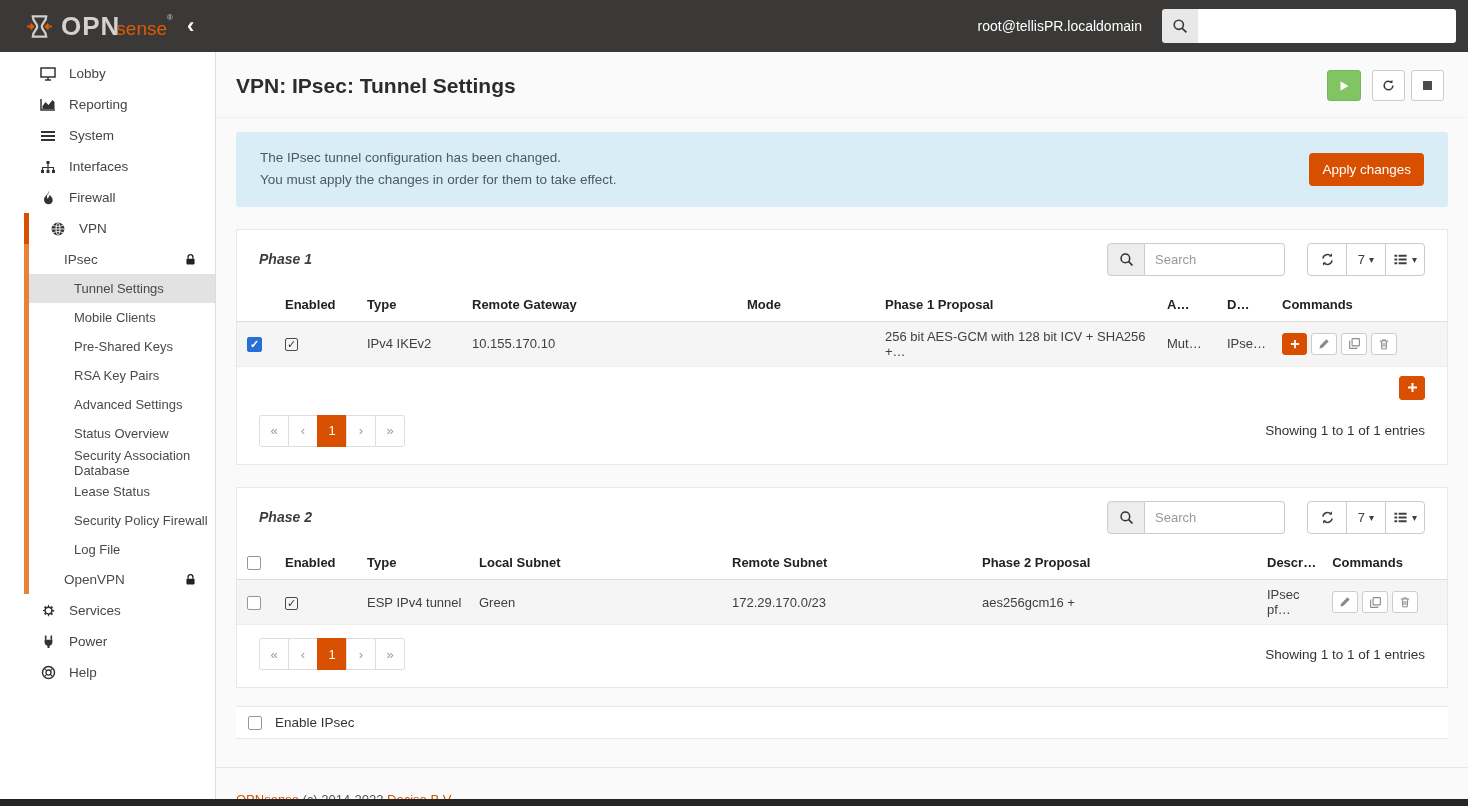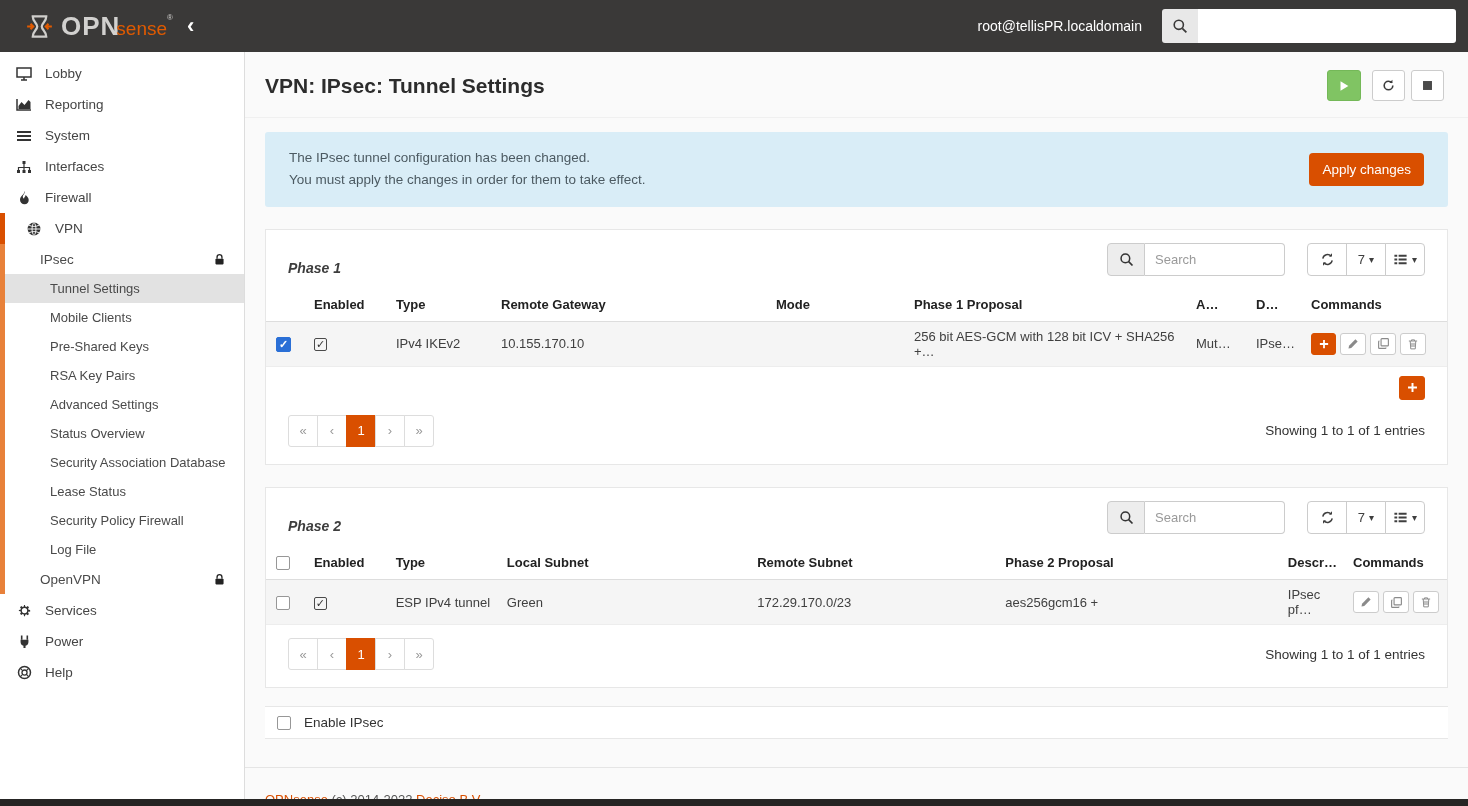--- a/index.html
+++ b/index.html
@@ -21,7 +21,7 @@
 
   
   .body { display:flex; height:747px; }
-  .sidebar { width:245px; background:#fff; border-right:1px solid #ddd; padding-top:6px; flex-shrink:0; }
+  .sidebar { width:216px; background:#fff; border-right:1px solid #ddd; padding-top:6px; flex-shrink:0;padding-left:24px; }
   .main { flex:1; background:#fafafa; overflow:hidden; }
 
   

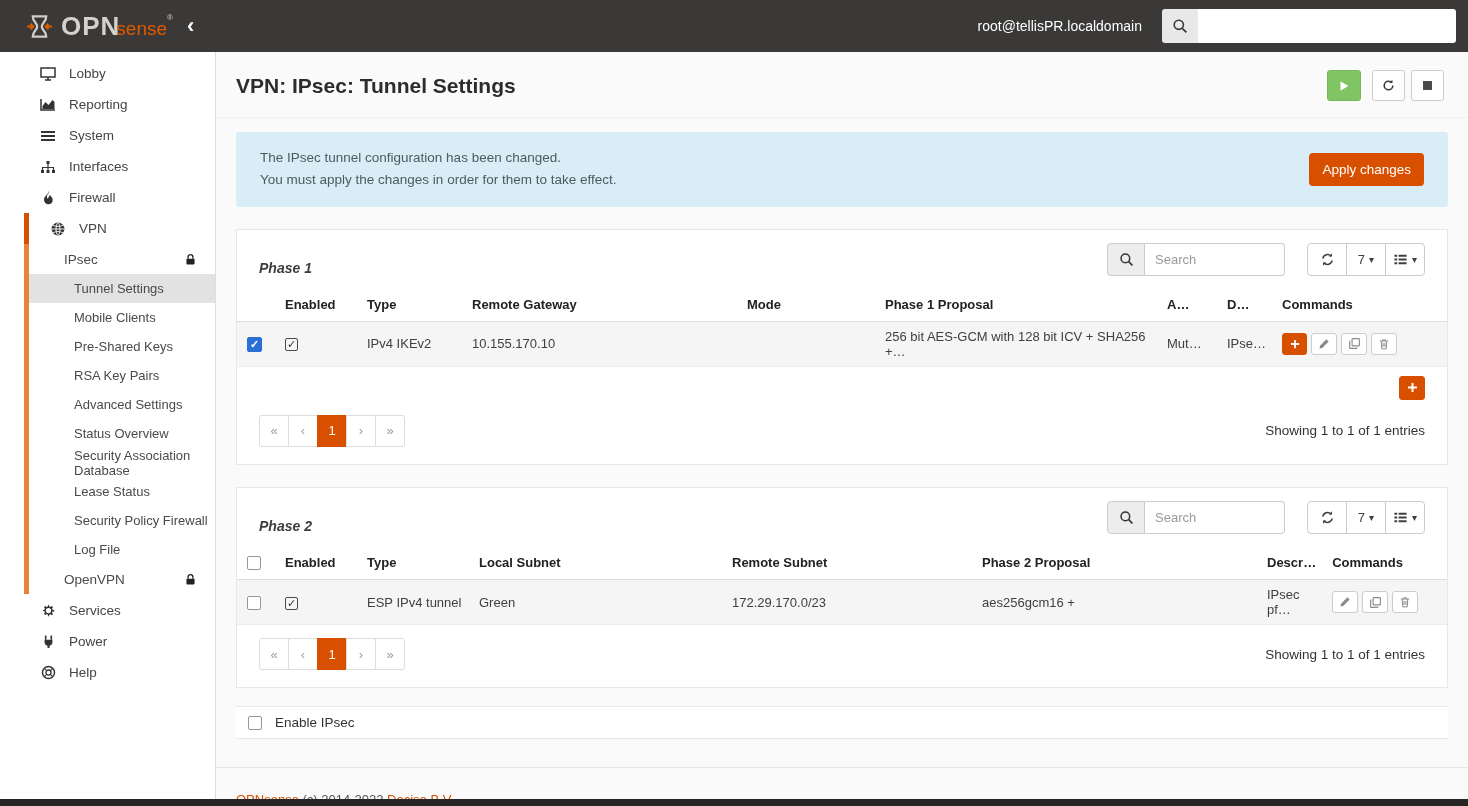--- a/index.html
+++ b/index.html
@@ -54,7 +54,7 @@
 
   
   .panel { margin:22px 20px 0 20px; background:#fff; border:1px solid #e7e7e7; }
-  .panel-head { display:flex; align-items:flex-end; padding:13px 22px 12px 22px; }
+  .panel-head { display:flex; align-items:center; padding:13px 22px 12px 22px; }
   .panel-title { font-style:italic; font-weight:700; font-size:14px; color:#3d3d3d; }
   .panel-tools { margin-left:auto; display:flex; gap:22px; align-items:center; }
   .search-group { display:flex; }

